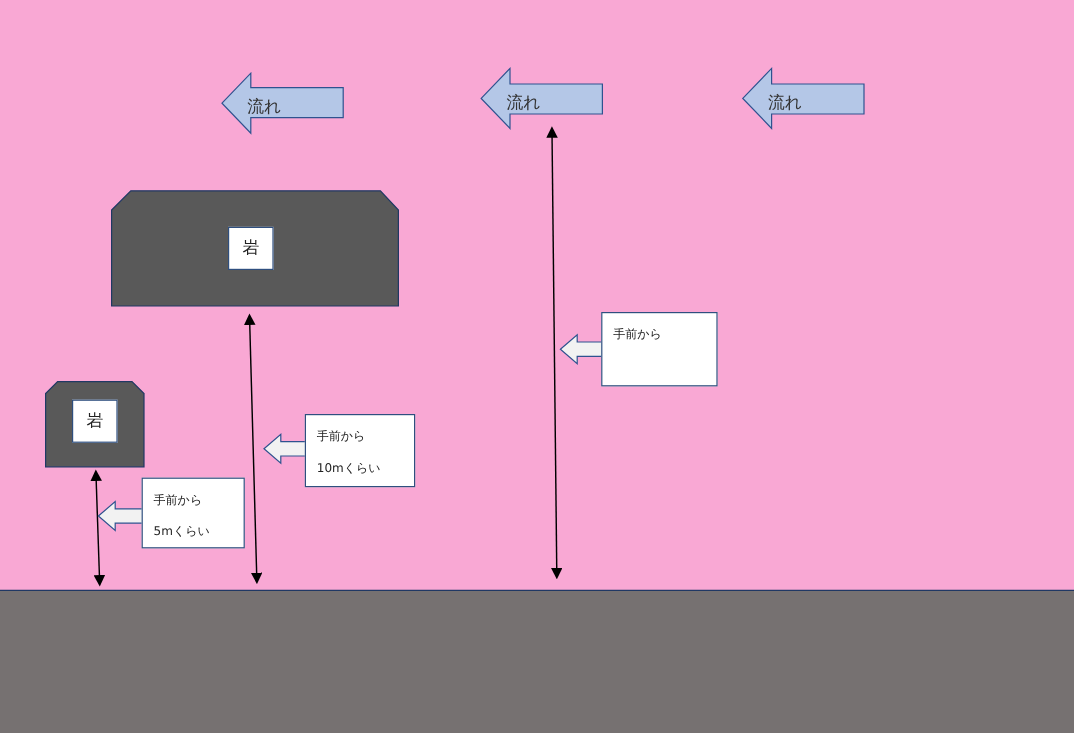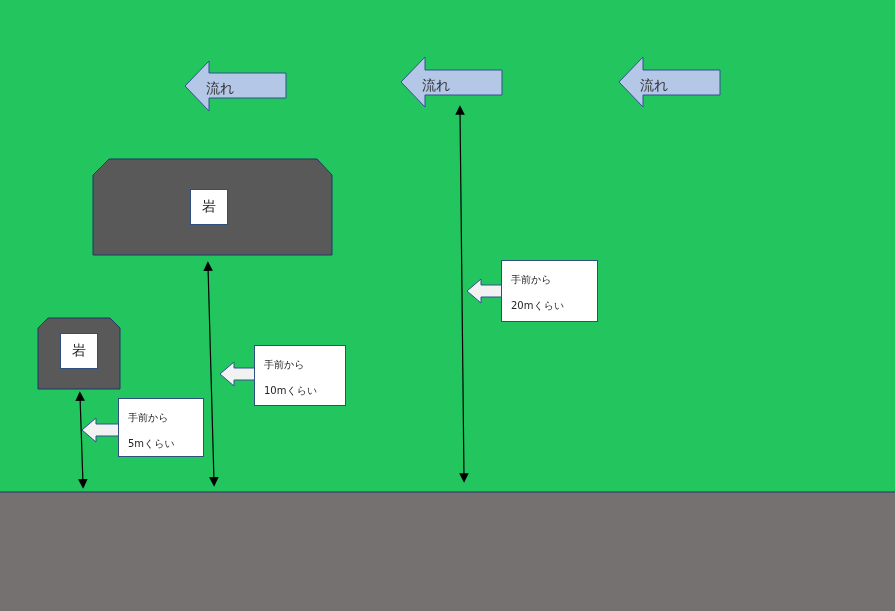--- a/index.html
+++ b/index.html
@@ -4,7 +4,7 @@
 <style>
   html, body { margin: 0; padding: 0; }
   body { width: 895px; height: 611px; overflow: hidden; font-family: "DejaVu Sans", sans-serif; }
-  #stage { position: relative; width: 895px; height: 611px; background: #22c55e; }
+  #stage { position: relative; width: 895px; height: 611px; background: #f9a8d4; }
   svg { position: absolute; left: 0; top: 0; }
   .lbl { position: absolute; background: #fff; border: 1px solid #2f4f7f; box-sizing: border-box; color: #222; font-size: 10px; }
   .rock-label { display: flex; align-items: center; justify-content: center; font-size: 14px; }

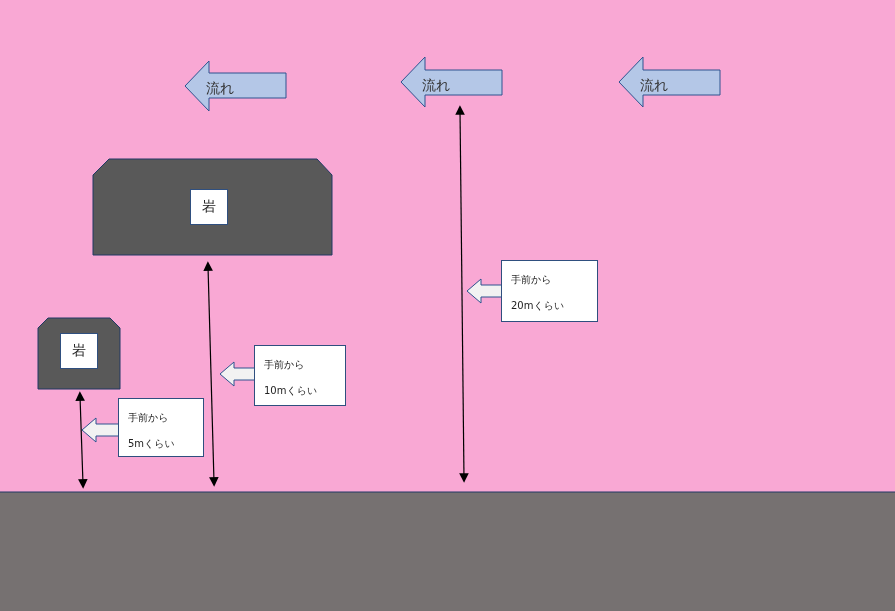--- a/index.html
+++ b/index.html
@@ -58,7 +58,6 @@
   </div>
   <div class="lbl dist-label" style="left:501px;top:260px;width:97px;height:62px;">
     <div>手前から</div>
-    <div>20mくらい</div>
   </div>
 </div>
 

